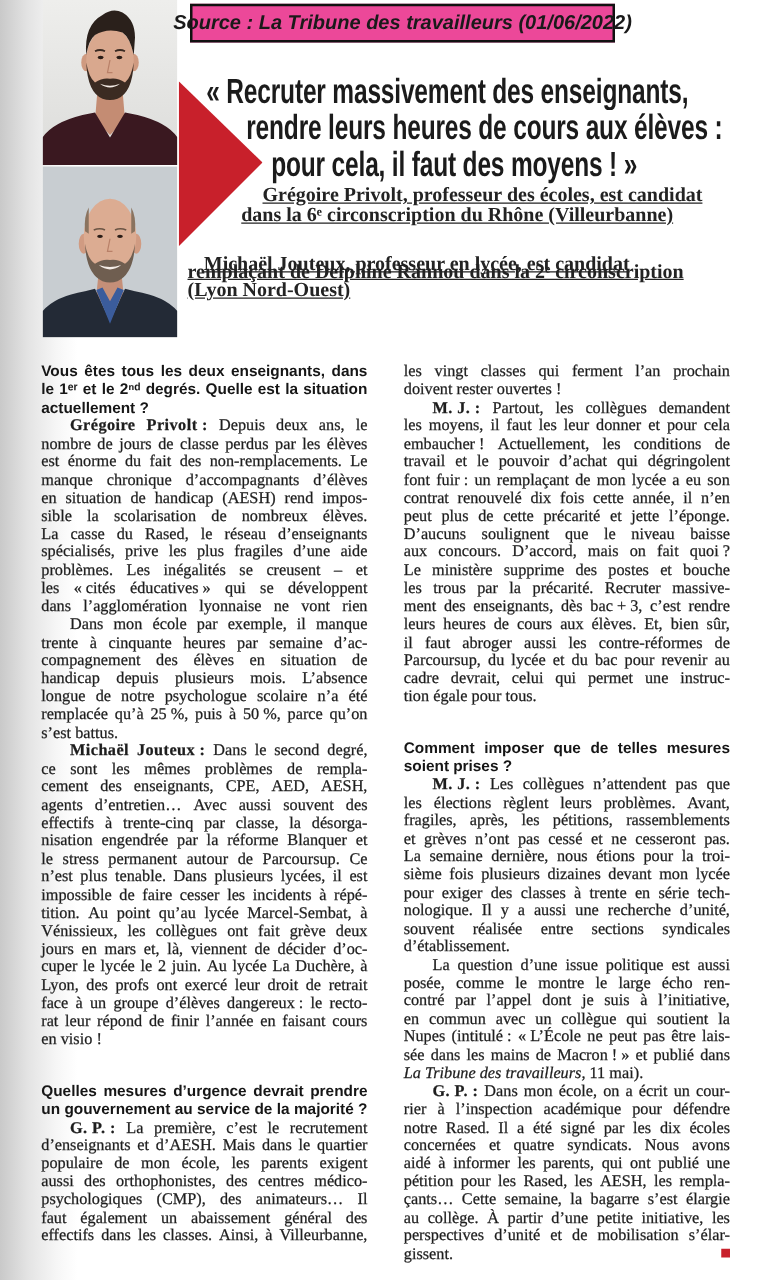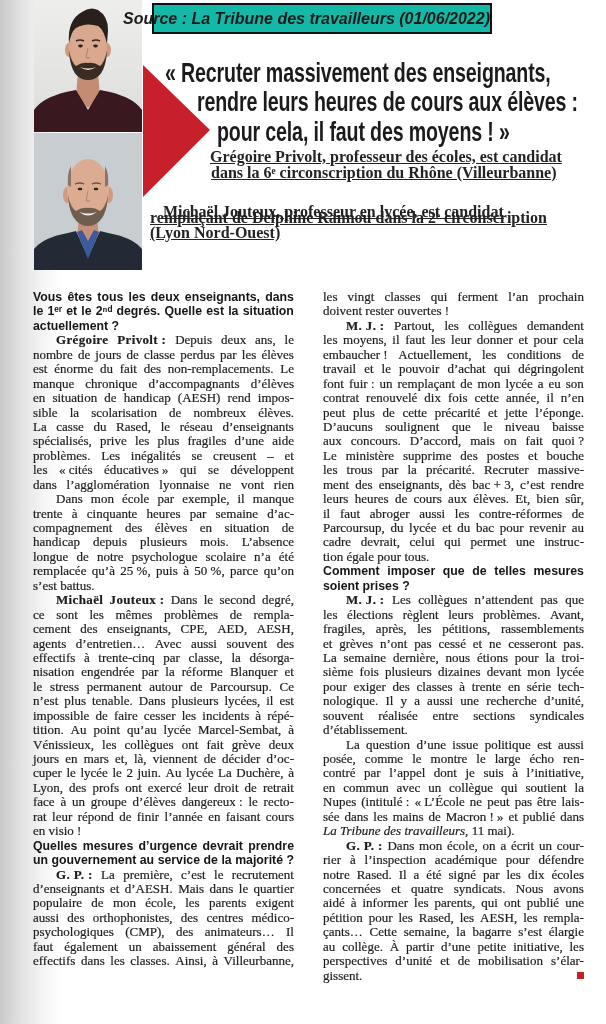--- a/index.html
+++ b/index.html
@@ -22,8 +22,8 @@
 
   .source-box {
     left: 152px; top: 3px; width: 340px; height: 31px;
-    border: 2px solid #111; background: #14b8a6;
-    display: flex; align-items: center; justify-content: flex-end;
+    border: 2px solid #111; background: #ec4899;
+    display: flex; align-items: center; justify-content: center;
     font-family: "Liberation Sans", sans-serif; font-style: italic; font-weight: bold;
     font-size: 16px; color: #1a1a1a; white-space: nowrap;
   }

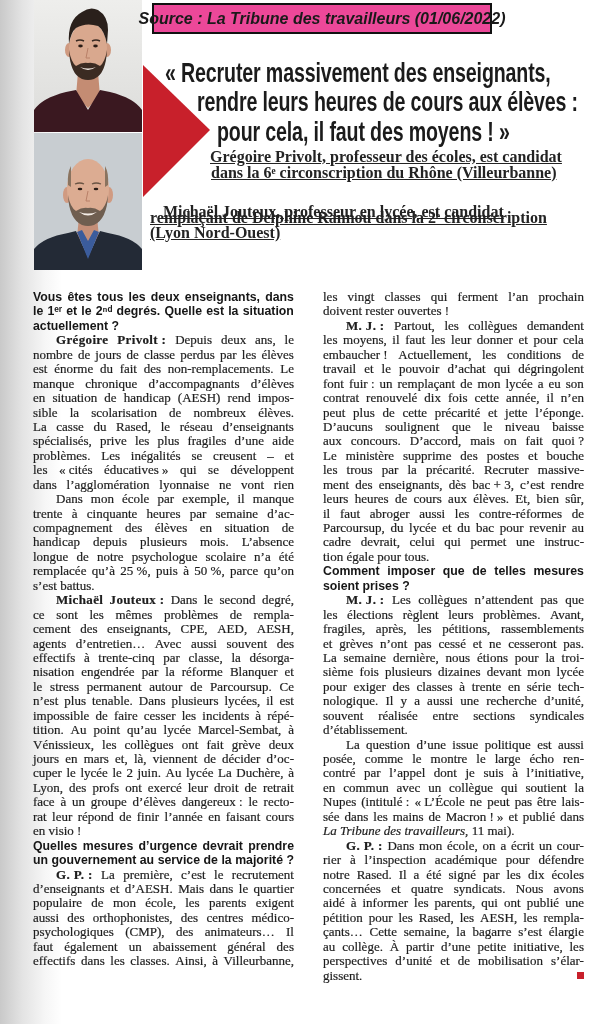--- a/index.html
+++ b/index.html
@@ -126,7 +126,7 @@
   <div class="hl" style="left:217px; top:118px;">pour cela, il faut des moyens&nbsp;!&nbsp;»</div>
 
   <div class="sub" style="left:210px; top:149px;">Grégoire Privolt, professeur des écoles, est candidat</div>
-  <div class="sub" style="left:193px; top:165px;margin-left:18px;">dans la 6ᵉ circonscription du Rhône (Villeurbanne)</div>
+  <div class="sub" style="left:193px; top:165px;">dans la 6ᵉ circonscription du Rhône (Villeurbanne)</div>
   <div class="sub" style="left:163px; top:204px;">Michaël Jouteux, professeur en lycée, est candidat</div>
   <div class="sub" style="left:150px; top:210px;">remplaçant de Delphine Rannou dans la 2ᵉ circonscription</div>
   <div class="sub" style="left:150px; top:225px;">(Lyon Nord-Ouest)</div>

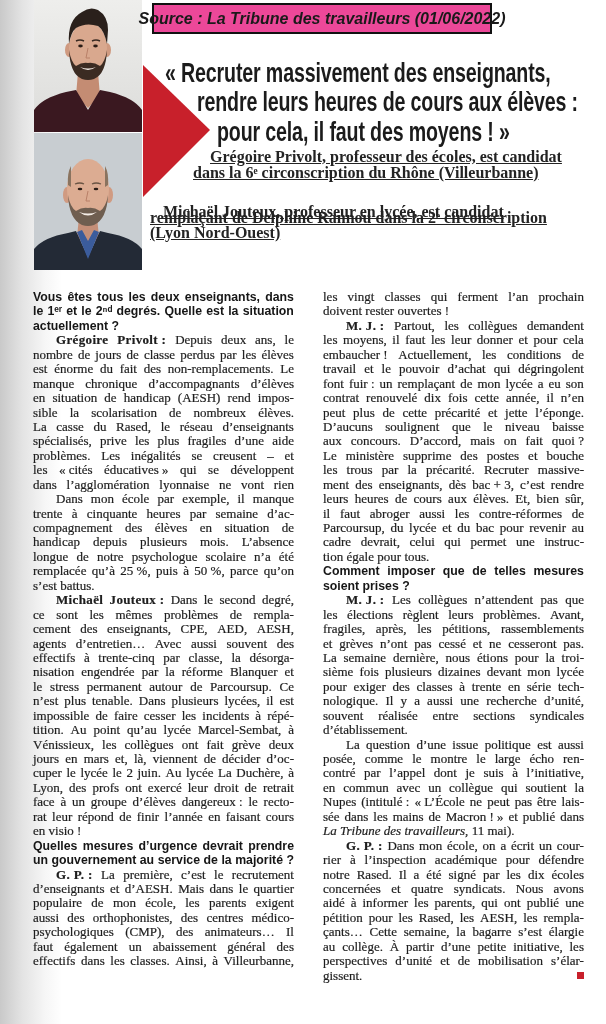--- a/index.html
+++ b/index.html
@@ -52,7 +52,7 @@
   }
   .ln.j { justify-content: space-between; gap: 0 2px; }
   .ln.ind { padding-left: 23px; }
-  .blk.gap { margin-top: 0; }
+  .blk.gap { margin-top: 27px; }
   .answer .ln { -webkit-text-stroke: 0.2px #1e1e1e; color: #1e1e1e; }
   .question .ln {
     font-family: "Liberation Sans", sans-serif; font-weight: bold;

